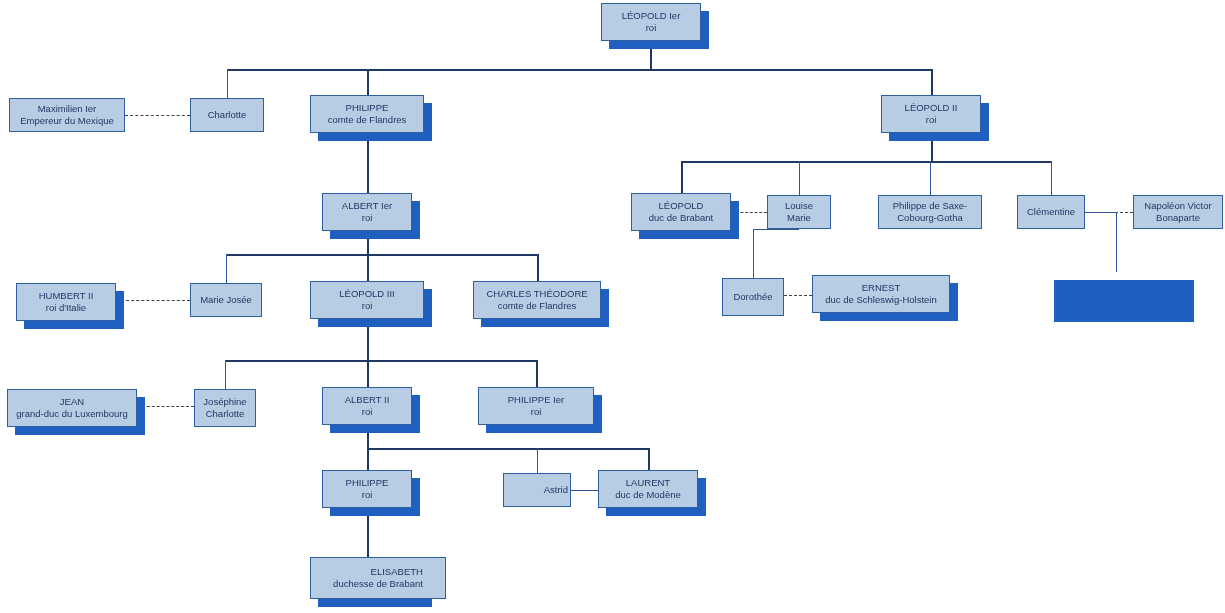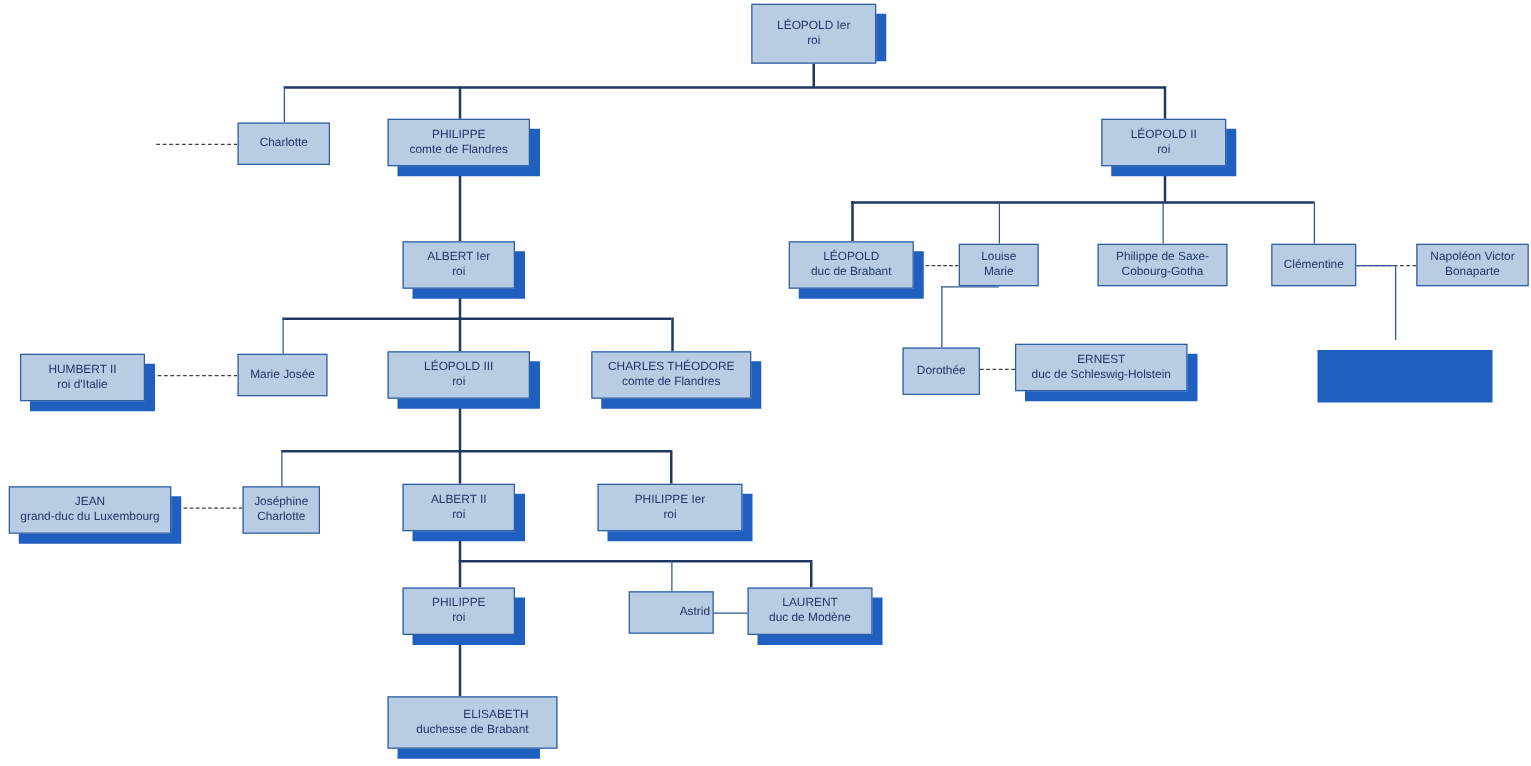--- a/index.html
+++ b/index.html
@@ -131,7 +131,7 @@
   <div class="shadow" style="left:606px; top:478px; width:100px; height:38px;"></div>
   <div class="shadow" style="left:318px; top:565px; width:114px; height:42px;"></div>
 
-  <div class="node" style="left:601px; top:3px; width:100px; height:48px;">
+  <div class="node" style="left:601px; top:3px; width:100px; height:38px;">
       <span class="lbl">LÉOPOLD Ier
 roi</span>
     </div>

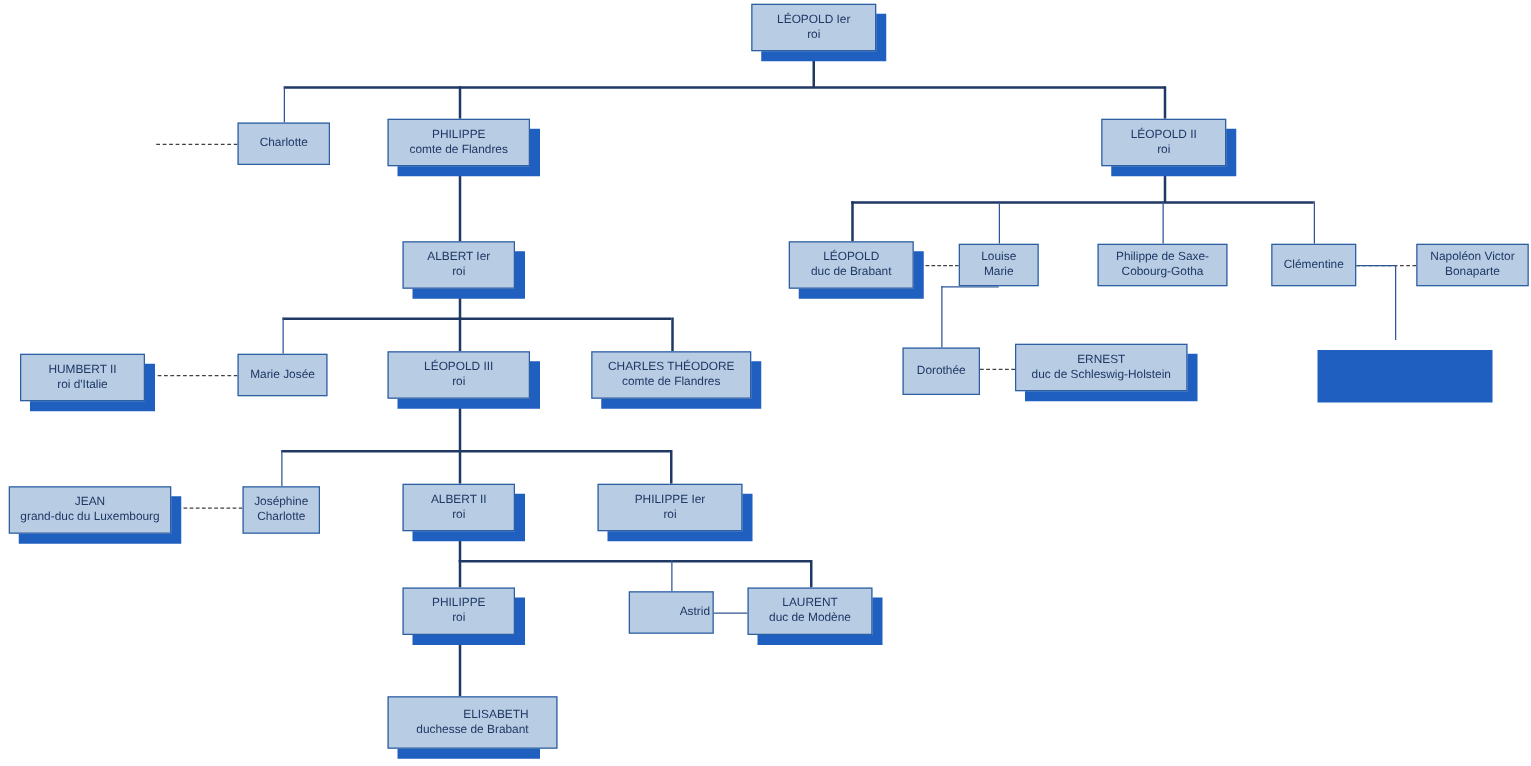--- a/index.html
+++ b/index.html
@@ -135,6 +135,10 @@
       <span class="lbl">LÉOPOLD Ier
 roi</span>
     </div>
+  <div class="node" style="left:9px; top:98px; width:116px; height:34px;">
+      <span class="lbl">Maximilien Ier
+Empereur du Mexique</span>
+    </div>
   <div class="node" style="left:190px; top:98px; width:74px; height:34px;">
       <span class="lbl">Charlotte</span>
     </div>

